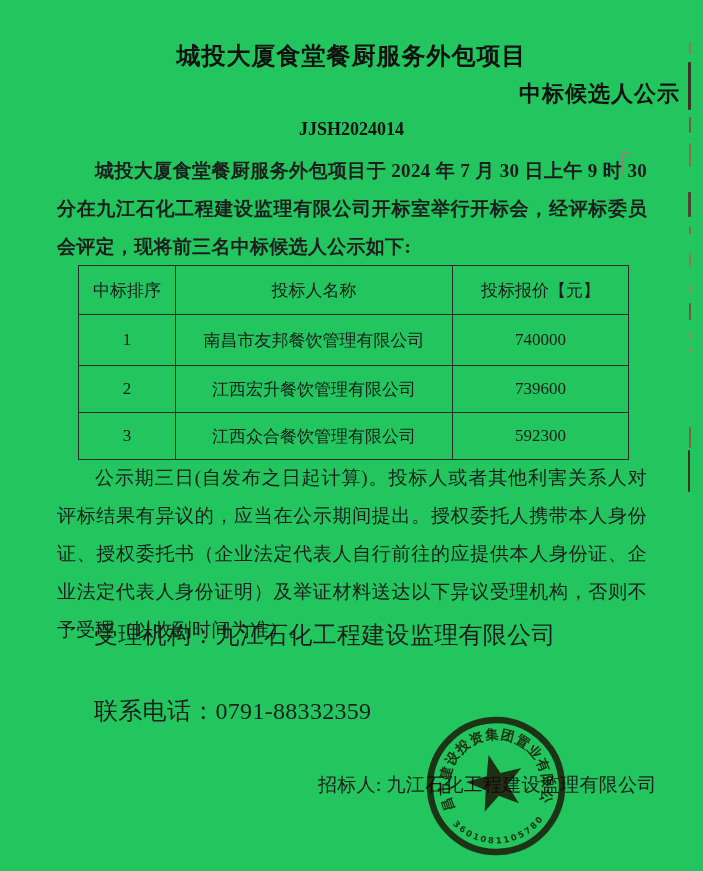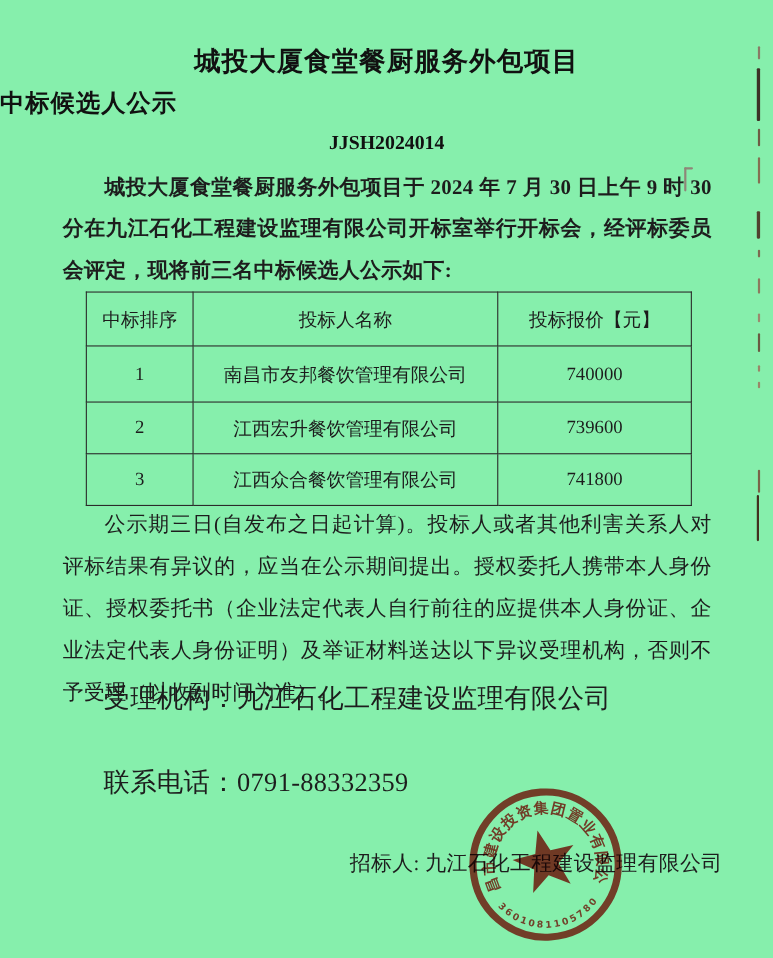--- a/index.html
+++ b/index.html
@@ -6,7 +6,7 @@
   html,body { background:#e9e9e9; }
   .page {
     position:relative; width:703px; height:871px; margin:0 auto;
-    background:#86efac; overflow:hidden;
+    background:#22c55e; overflow:hidden;
     font-family:"Liberation Serif","DejaVu Serif",serif;
     color:#1d1d1d;
   }

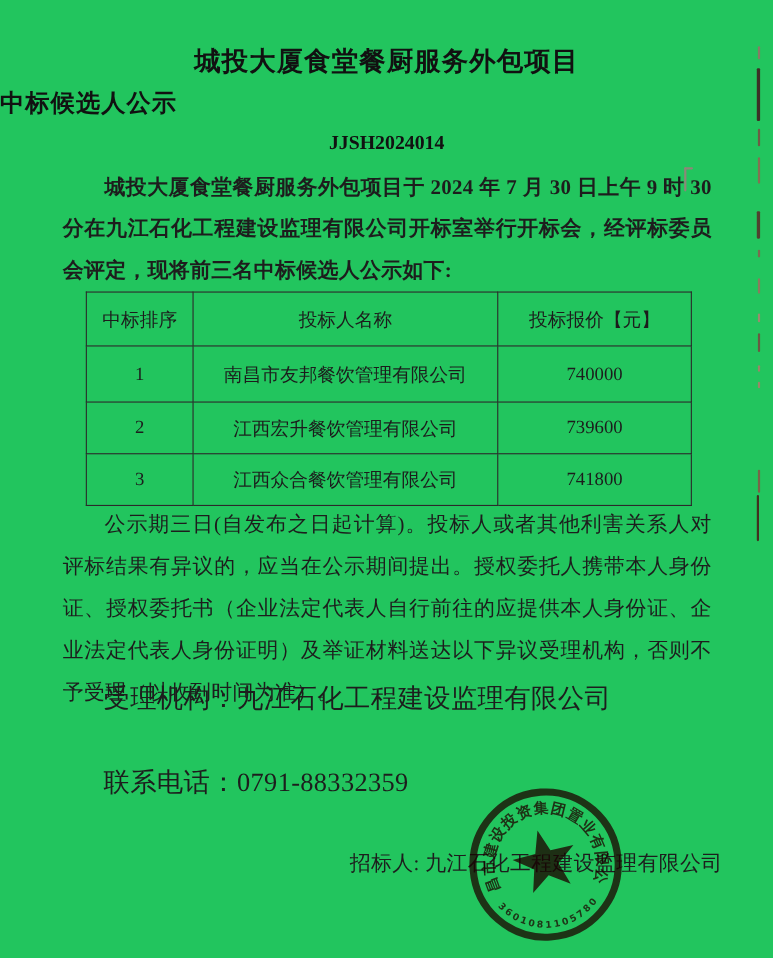--- a/index.html
+++ b/index.html
@@ -13,7 +13,7 @@
   .abs { position:absolute; }
   .doc-title1 { left:0; top:40px; width:703px; text-align:center;
     font-size:24px; font-weight:700; letter-spacing:1px; color:#111; }
-  .doc-title2 { left:0; top:79px; width:680px; text-align:left;
+  .doc-title2 { left:0; top:79px; width:680px; text-align:right;
     font-size:22px; font-weight:700; letter-spacing:1px; color:#111; }
   .doc-number { left:0; top:119px; width:703px; text-align:center;
     font-size:18px; font-weight:700; color:#111; }

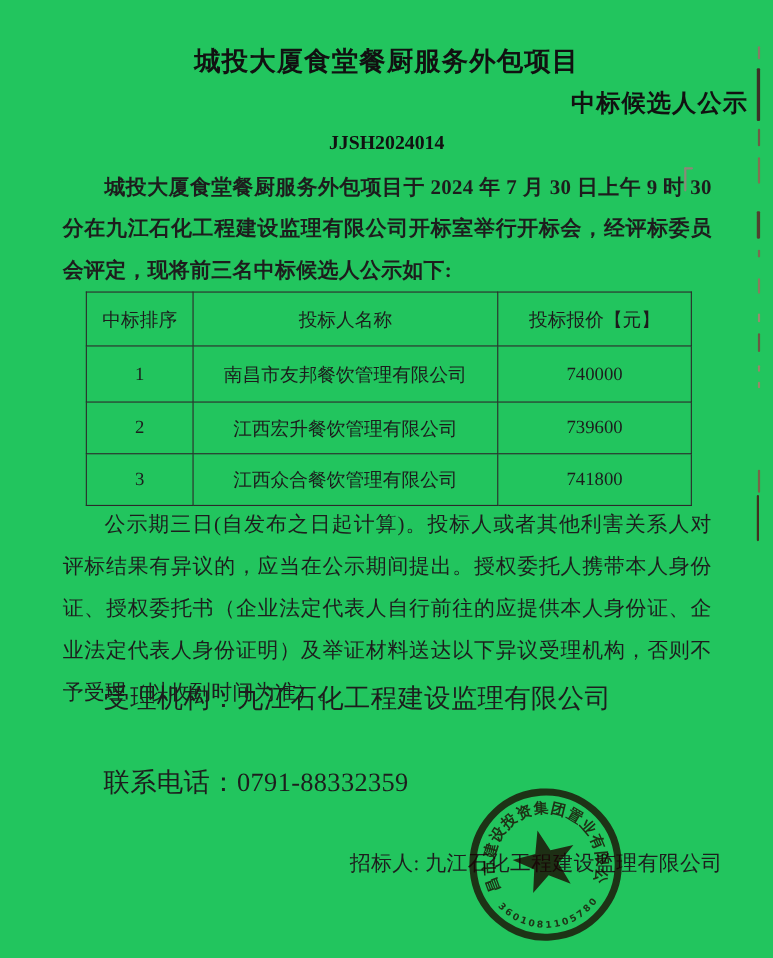--- a/index.html
+++ b/index.html
@@ -85,7 +85,7 @@
     <tr class="row-3">
       <td>3</td>
       <td>江西众合餐饮管理有限公司</td>
-      <td>741800</td>
+      <td>592300</td>
     </tr>
   </tbody>
     </table>

